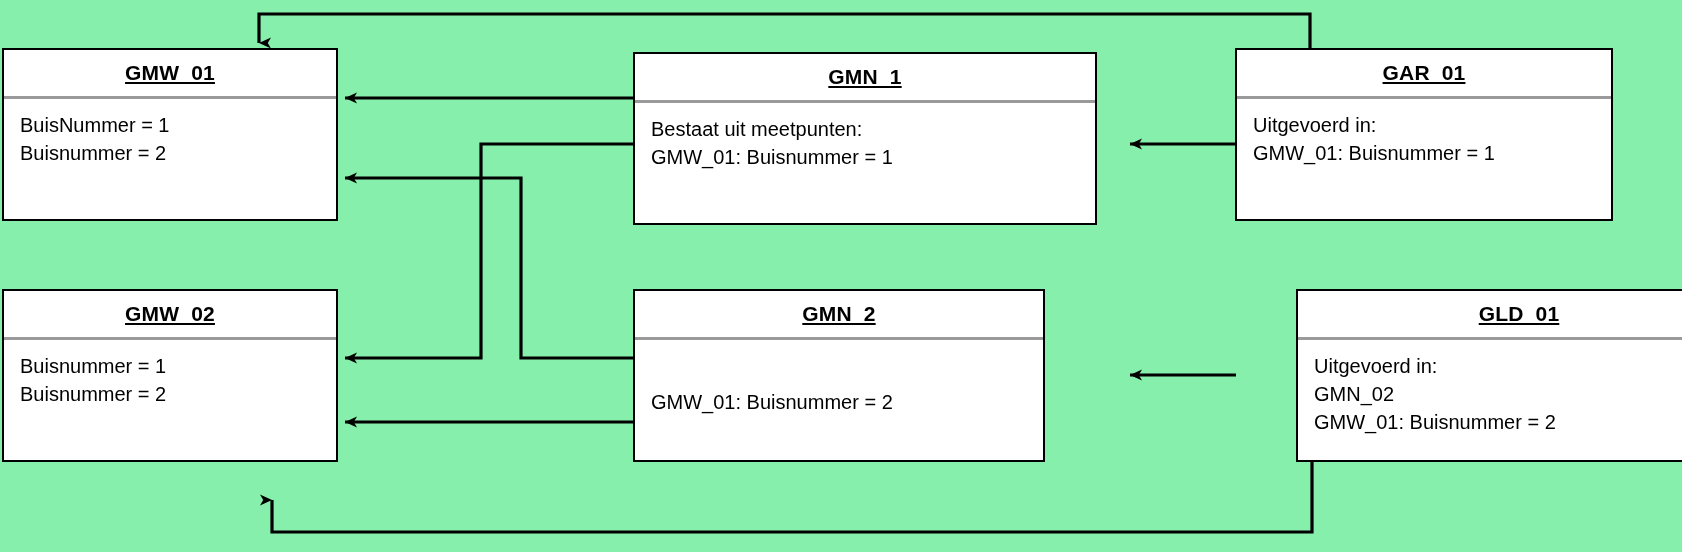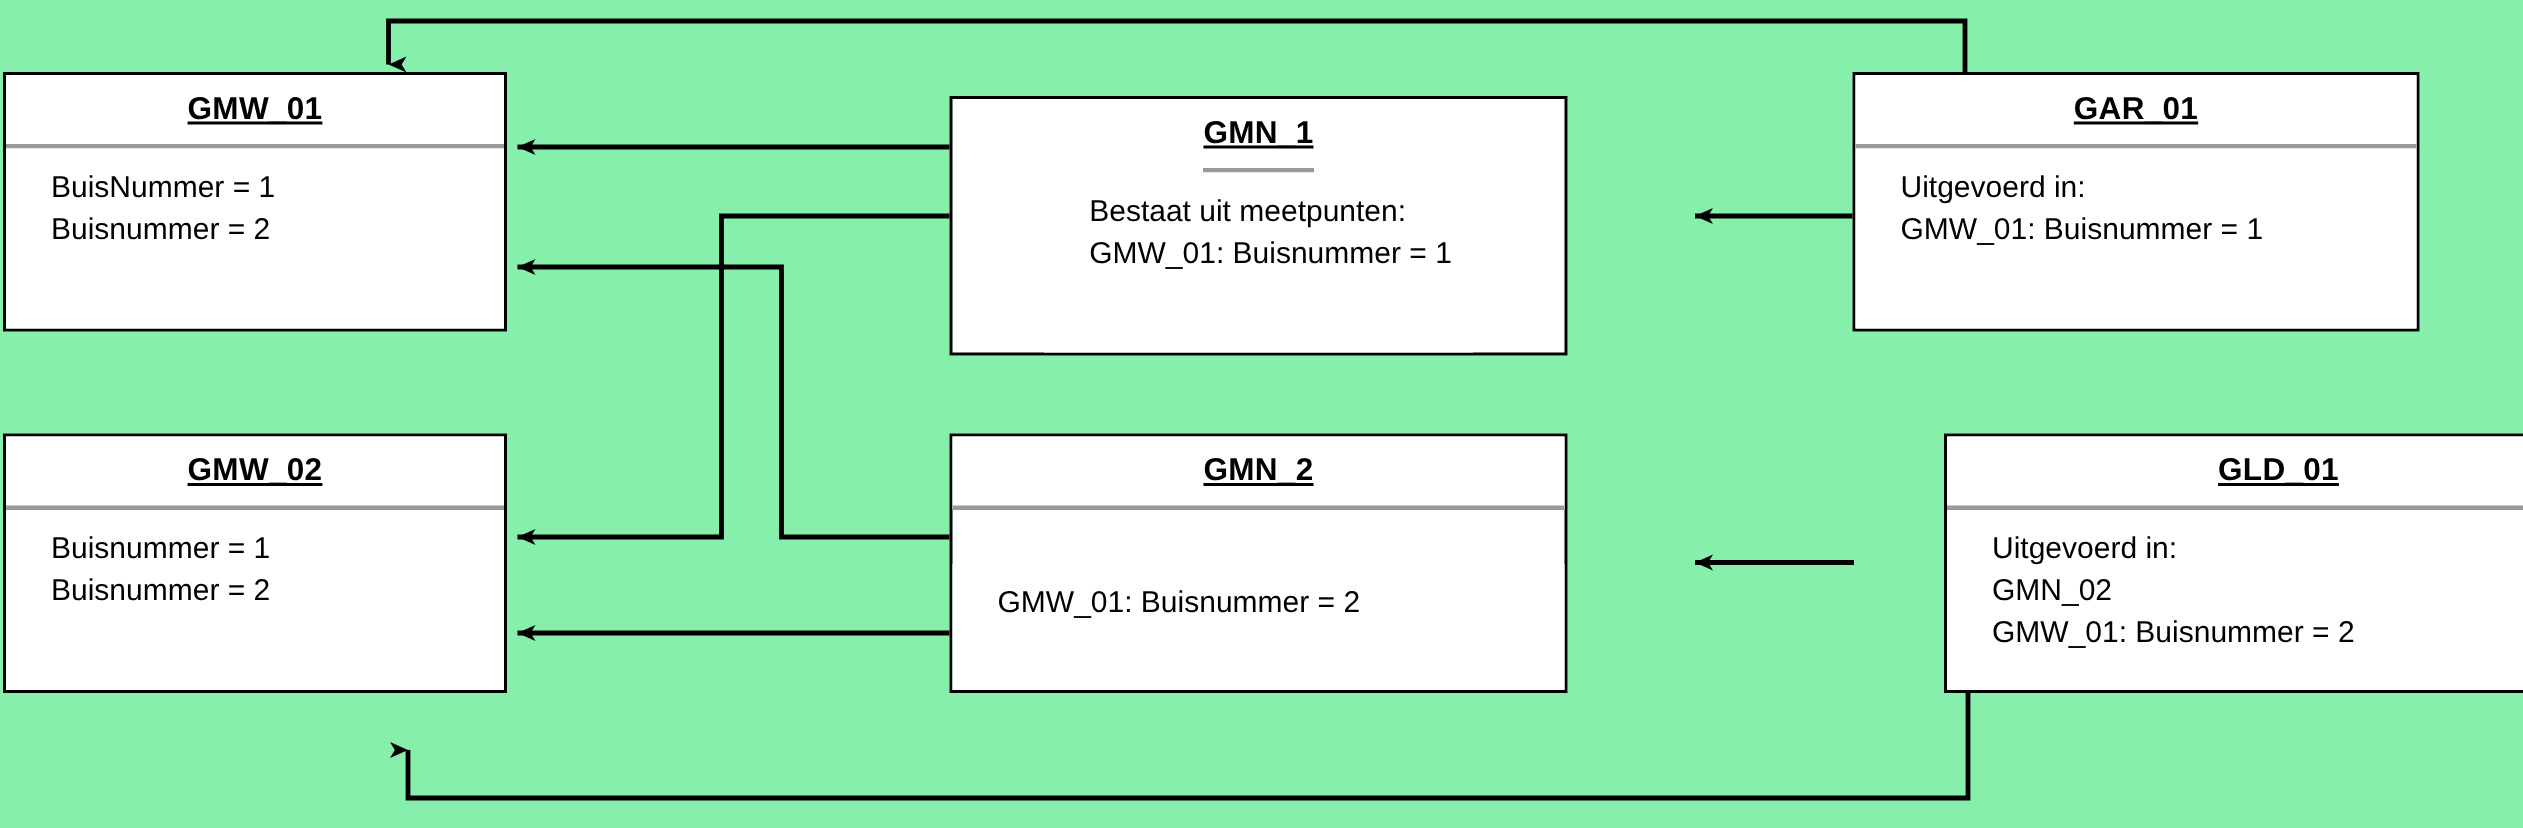--- a/index.html
+++ b/index.html
@@ -110,7 +110,7 @@
     </div>
   </div>
 
-  <div class="node" style="left:633px; top:64px; width:412px; height:173px;align-items:center;">
+  <div class="node" style="left:633px; top:52px; width:464px; height:173px;">
     <div class="node-header">
       <span class="node-title">GMN_1</span>
     </div>

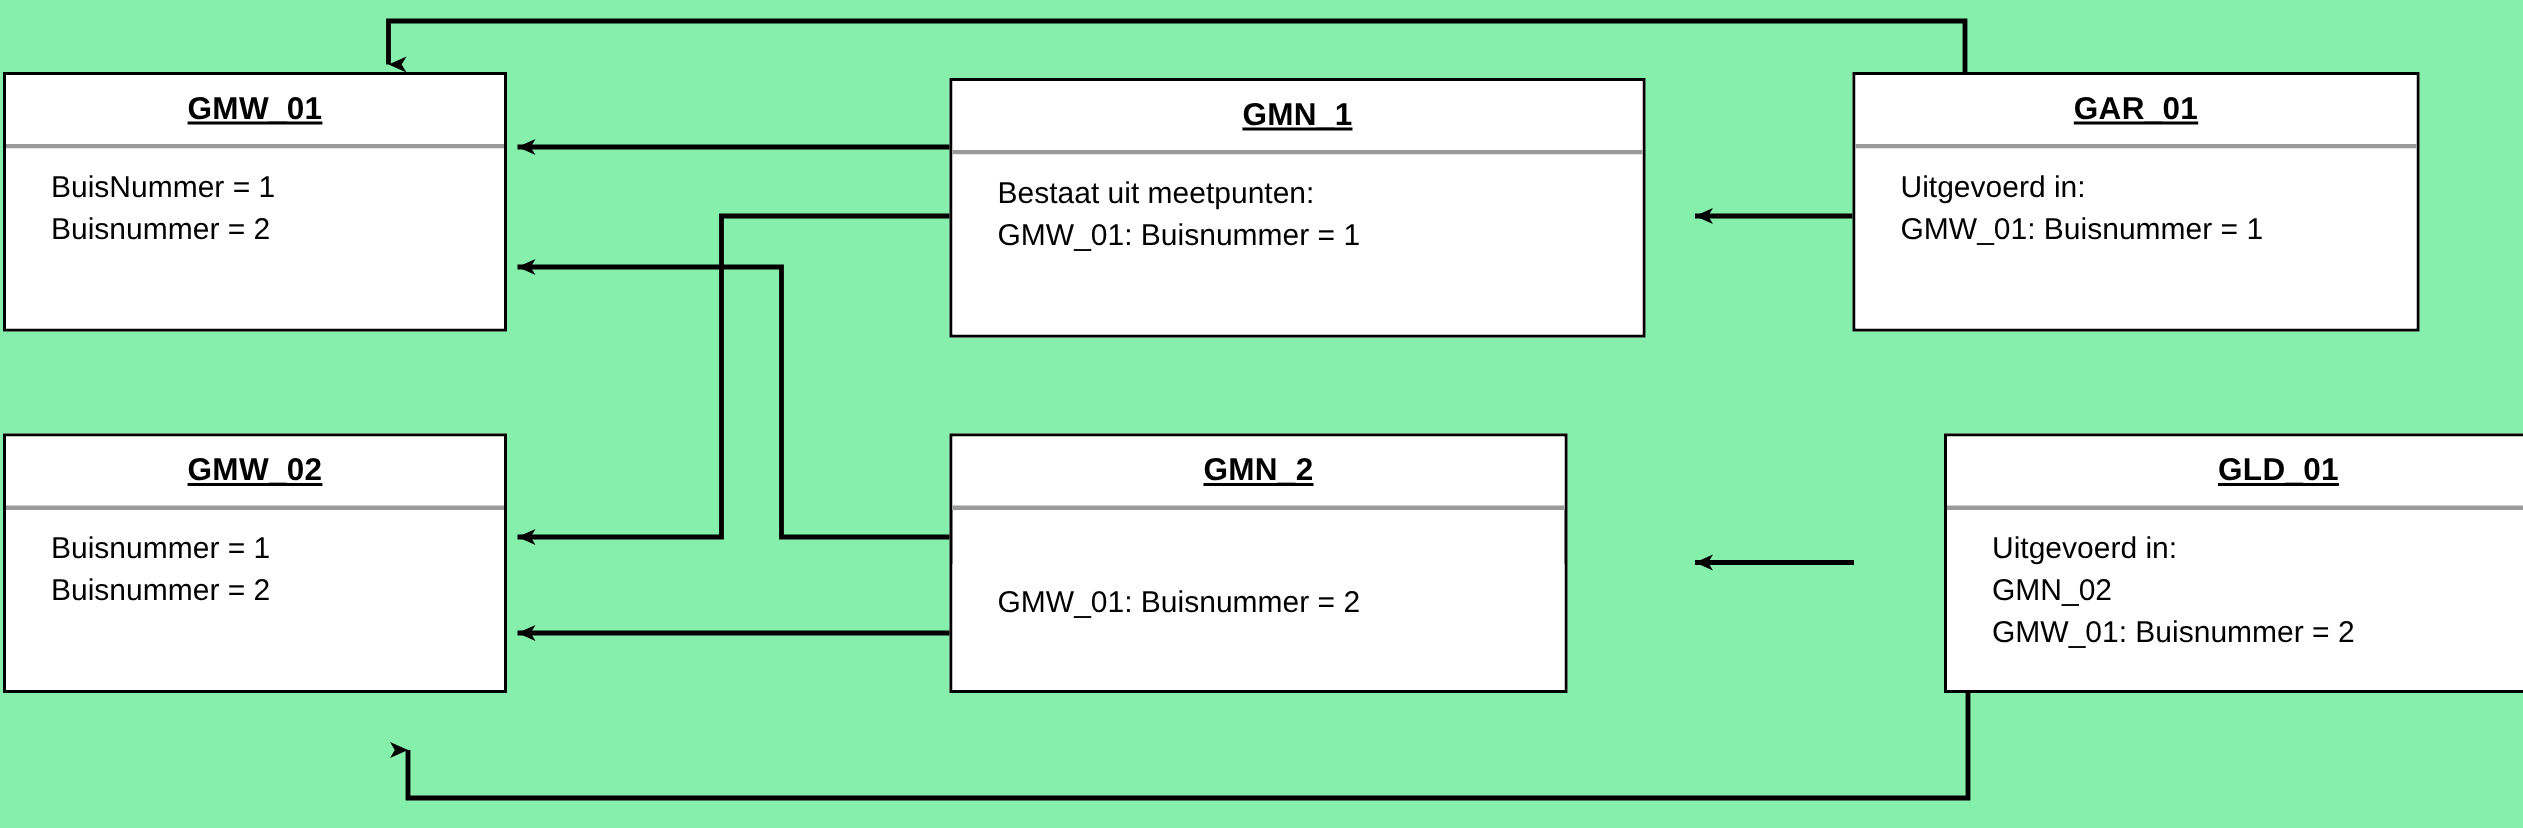--- a/index.html
+++ b/index.html
@@ -51,7 +51,7 @@
   }
   .node-body {
     flex: 1 1 auto;
-    padding: 12px 14px 8px 30px;
+    padding: 12px 14px 8px 16px;
     background: #ffffff;
   }
   .node-line {

